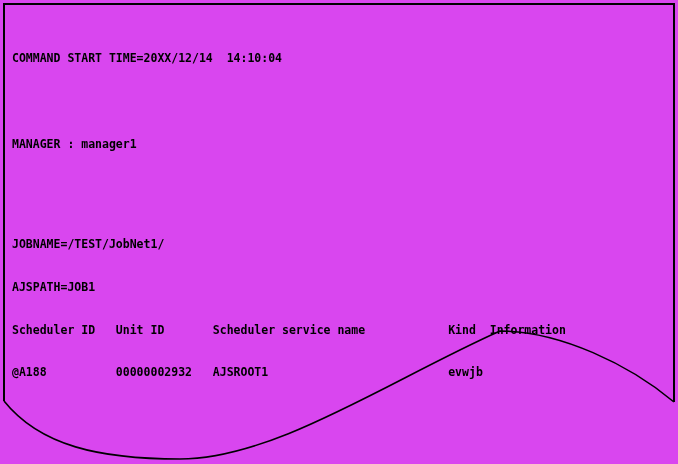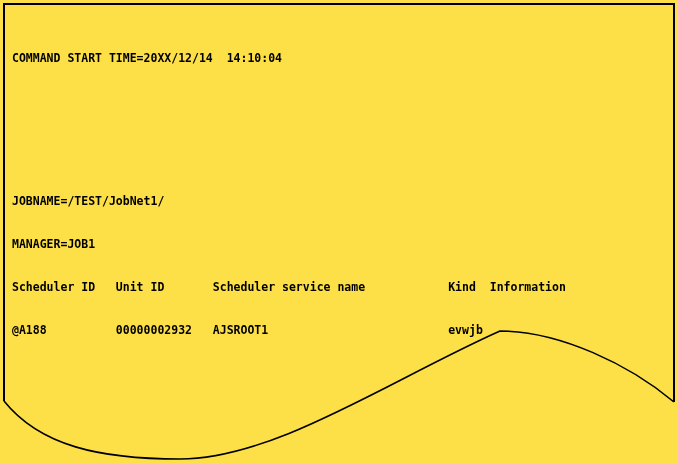--- a/index.html
+++ b/index.html
@@ -11,7 +11,7 @@
     position: relative;
     width: 678px;
     height: 464px;
-    background: #fde047;
+    background: #d946ef;
     overflow: hidden;
     font-family: "DejaVu Sans Mono", "Liberation Mono", monospace;
   }

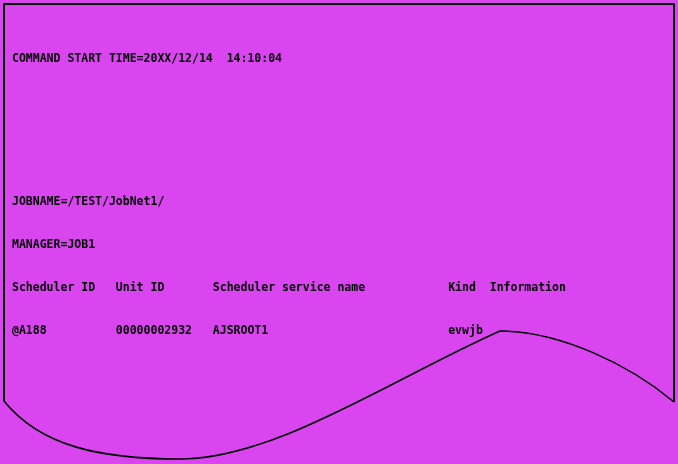--- a/index.html
+++ b/index.html
@@ -84,6 +84,7 @@
 
     <div class="log-line">COMMAND START TIME=20XX/12/14  14:10:04</div>
     <div class="log-line blank"></div>
+    <div class="log-line">MANAGER : manager1</div>
     <div class="log-line blank"></div>
 
     <div class="log-line">JOBNAME=/TEST/JobNet1/</div>

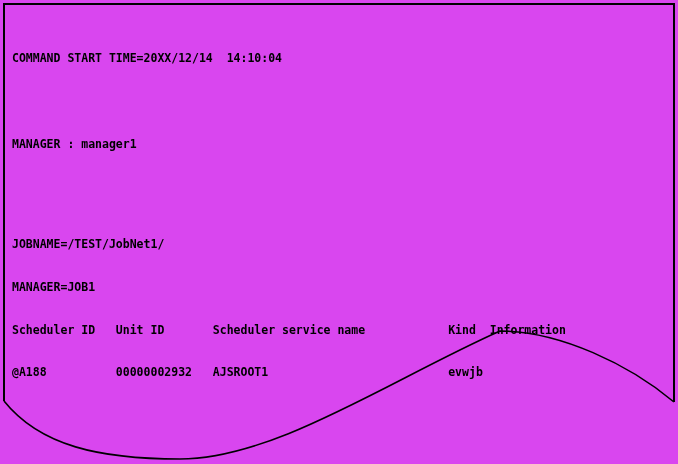--- a/index.html
+++ b/index.html
@@ -88,7 +88,7 @@
     <div class="log-line blank"></div>
 
     <div class="log-line">JOBNAME=/TEST/JobNet1/</div>
-    <div class="log-line">MANAGER=JOB1</div>
+    <div class="log-line">AJSPATH=JOB1</div>
     <div class="log-line">Scheduler ID   Unit ID       Scheduler service name            Kind  Information</div>
     <div class="log-line">@A188          00000002932   AJSROOT1                          evwjb</div>
     <div class="log-line blank"></div>

